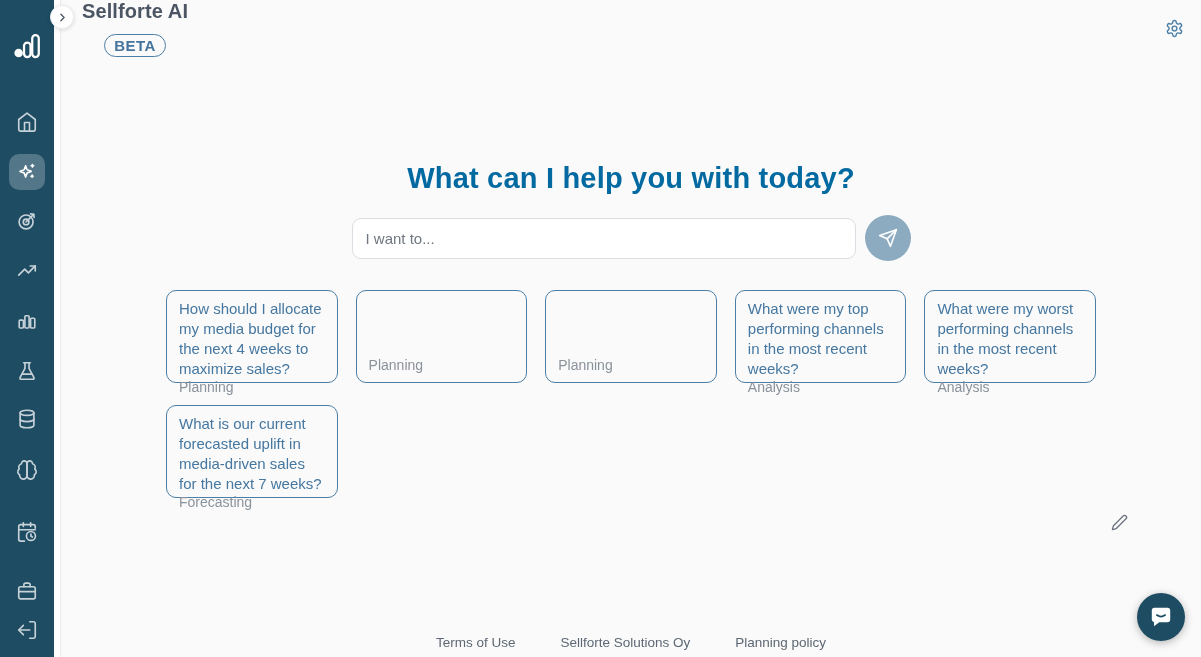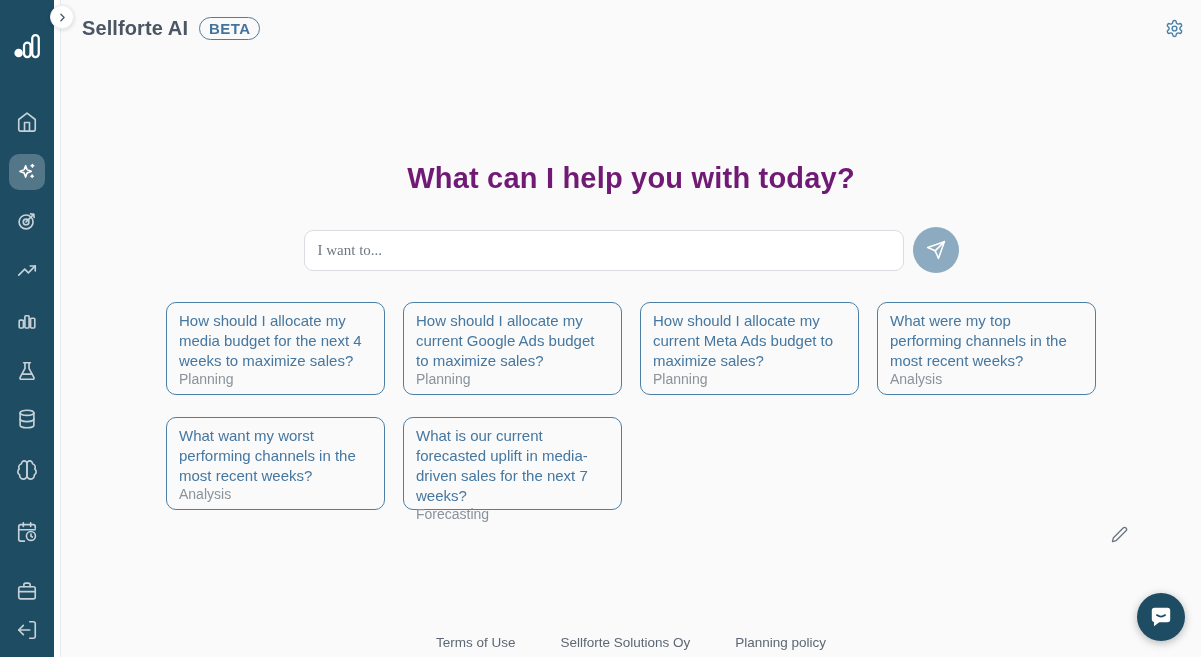--- a/index.html
+++ b/index.html
@@ -23,7 +23,7 @@
   .main { position:absolute; left:60px; right:0; top:0; bottom:0; background:#FAFAFA;
           border-left:1px solid #E8EAEC; display:flex; flex-direction:column; }
   .hdr { display:flex; align-items:center; justify-content:space-between; padding:13px 15px 0 21px; height:43px; }
-  .title-wrap { display:flex; align-items:center; gap:11px; }
+  .title-wrap { display:flex; align-items:center; gap:11px;flex-direction:column; }
   .app-title { margin:0; font-size:20px; font-weight:700; color:#4B5563; letter-spacing:0.1px; }
   .beta { border:1.5px solid #4B7FA6; color:#44749C; font-size:15px; font-weight:700;
           padding:3px 9px; border-radius:999px; letter-spacing:0.4px; line-height:1; }

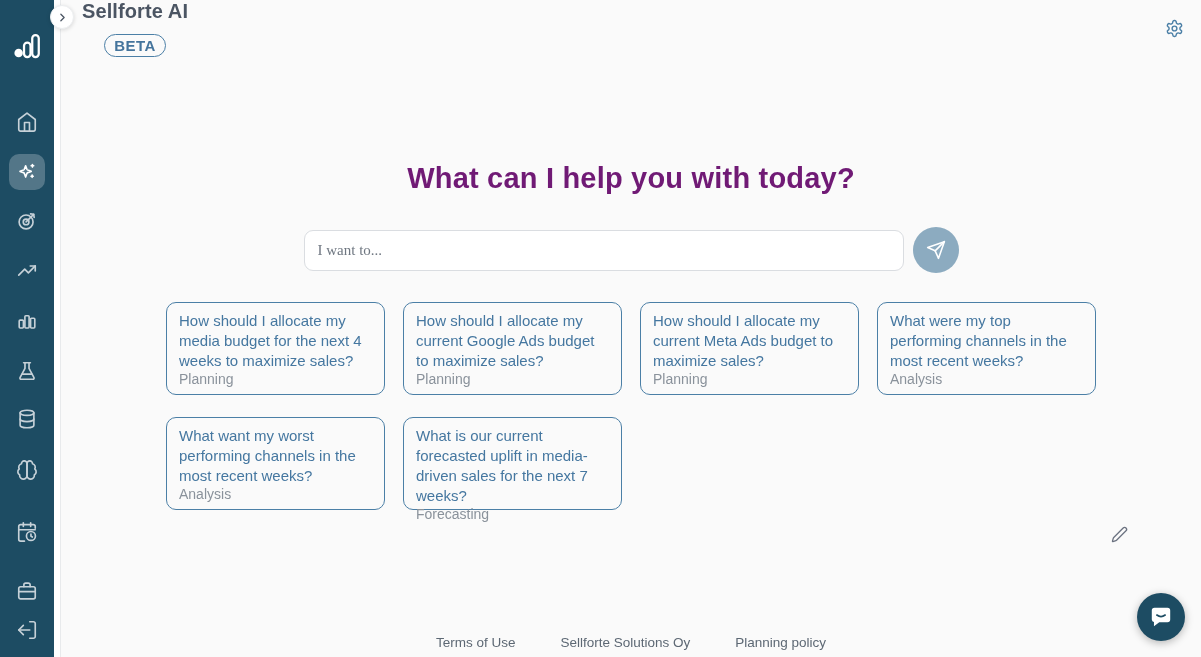--- a/index.html
+++ b/index.html
@@ -29,7 +29,7 @@
           padding:3px 9px; border-radius:999px; letter-spacing:0.4px; line-height:1; }
   .gear-btn { background:none; border:none; padding:2px; cursor:pointer; display:flex; }
 
-  .hero-title { margin:119px 0 12px; text-align:center; font-size:29px; font-weight:700; color:#701a75; letter-spacing:0.2px; }
+  .hero-title { margin:119px 0 0; text-align:center; font-size:29px; font-weight:700; color:#0369a1; letter-spacing:0.2px; }
 
   .input-row { display:flex; justify-content:center; align-items:center; gap:9px; margin-top:20px; }
   .prompt { width:600px; height:41px; border:1px solid #DADDE1; border-radius:9px; background:#ffffff;

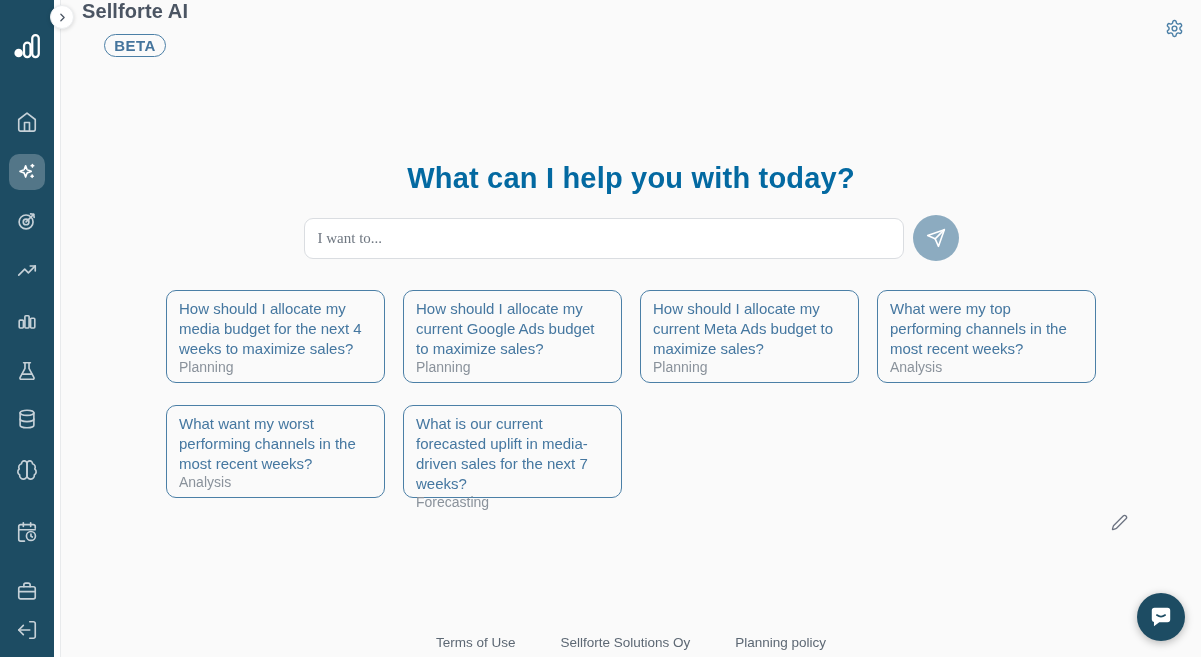--- a/index.html
+++ b/index.html
@@ -32,8 +32,8 @@
   .hero-title { margin:119px 0 0; text-align:center; font-size:29px; font-weight:700; color:#0369a1; letter-spacing:0.2px; }
 
   .input-row { display:flex; justify-content:center; align-items:center; gap:9px; margin-top:20px; }
-  .prompt { width:600px; height:41px; border:1px solid #DADDE1; border-radius:9px; background:#ffffff;
-            padding:0 13px; font-size:15px; color:#374151; outline:none; font-family:Liberation Serif, serif; }
+  .prompt { width:504px; height:41px; border:1px solid #DADDE1; border-radius:9px; background:#ffffff;
+            padding:0 13px; font-size:15px; color:#374151; outline:none; font-family:Liberation Sans, sans-serif; }
   .prompt::placeholder { color:#6F7781; }
   .send-btn { width:46px; height:46px; border-radius:50%; background:#8CABC0; border:none; cursor:pointer;
               display:flex; align-items:center; justify-content:center; flex:none; }

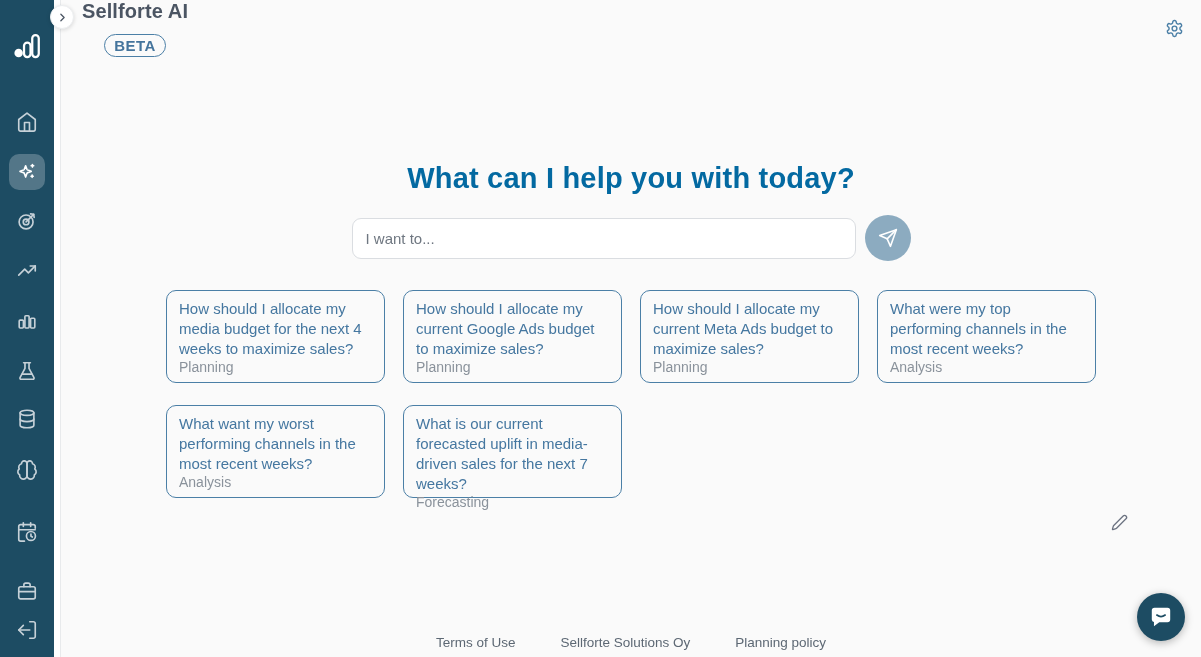--- a/index.html
+++ b/index.html
@@ -38,7 +38,7 @@
   .send-btn { width:46px; height:46px; border-radius:50%; background:#8CABC0; border:none; cursor:pointer;
               display:flex; align-items:center; justify-content:center; flex:none; }
 
-  .cards { width:930px; margin:29px auto 0; display:grid; grid-template-columns:repeat(4,1fr);
+  .cards { width:930px; margin:29px auto 0; display:grid; grid-template-columns:repeat(5,1fr);
            column-gap:18px; row-gap:22px; }
   .card { height:93px; border:1px solid #4B7FA6; border-radius:10px; background:transparent; cursor:pointer;
           padding:8px 12px 9px; display:flex; flex-direction:column; align-items:flex-start; text-align:left;

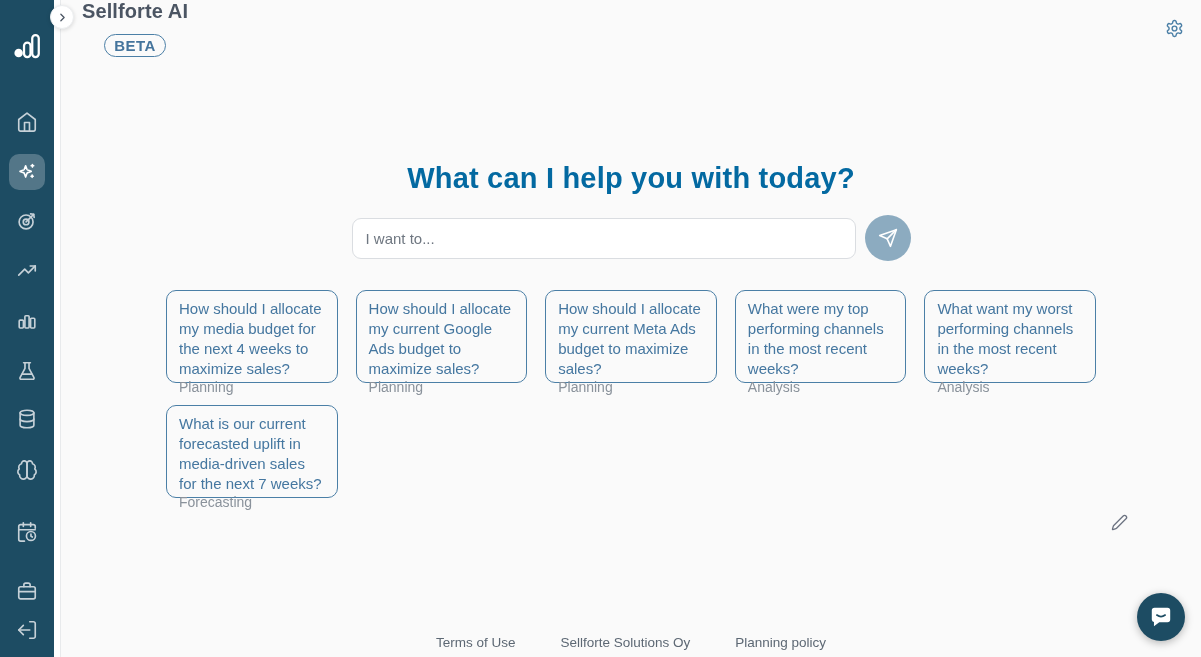--- a/index.html
+++ b/index.html
@@ -203,7 +203,6 @@
         <span class="cat">Planning</span>
       </button>
       <button class="card">
-        <span class="q">How should I allocate my current Google Ads budget to maximize sales?</span>
         <span class="cat">Planning</span>
       </button>
       <button class="card">

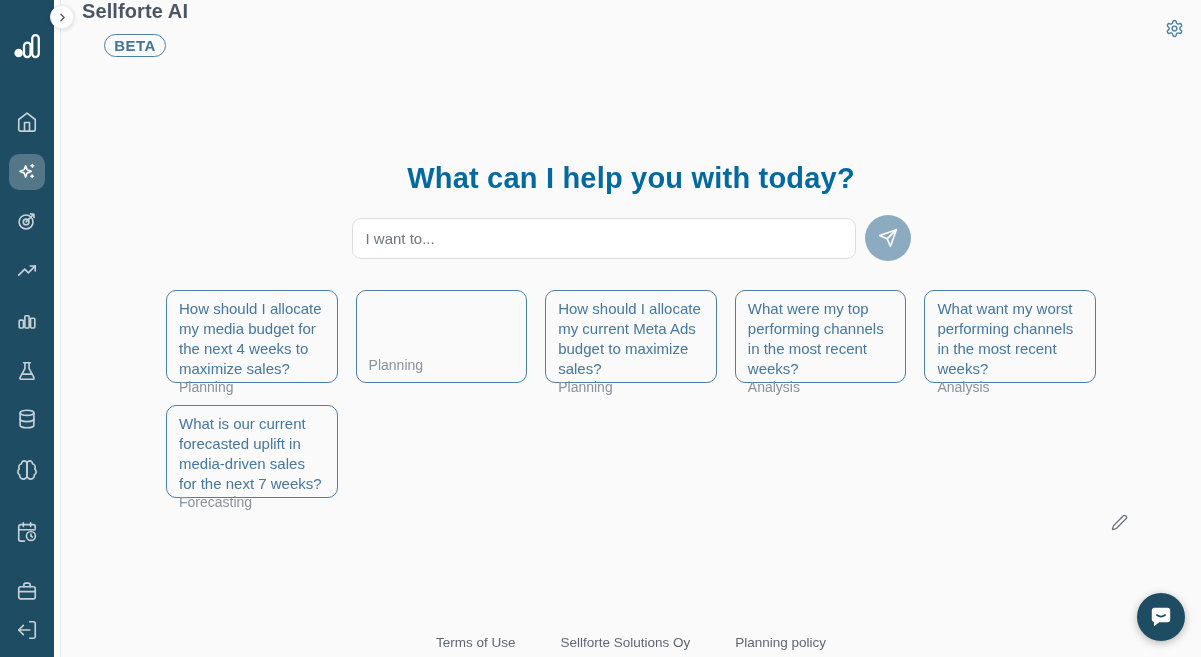--- a/index.html
+++ b/index.html
@@ -206,7 +206,6 @@
         <span class="cat">Planning</span>
       </button>
       <button class="card">
-        <span class="q">How should I allocate my current Meta Ads budget to maximize sales?</span>
         <span class="cat">Planning</span>
       </button>
       <button class="card">

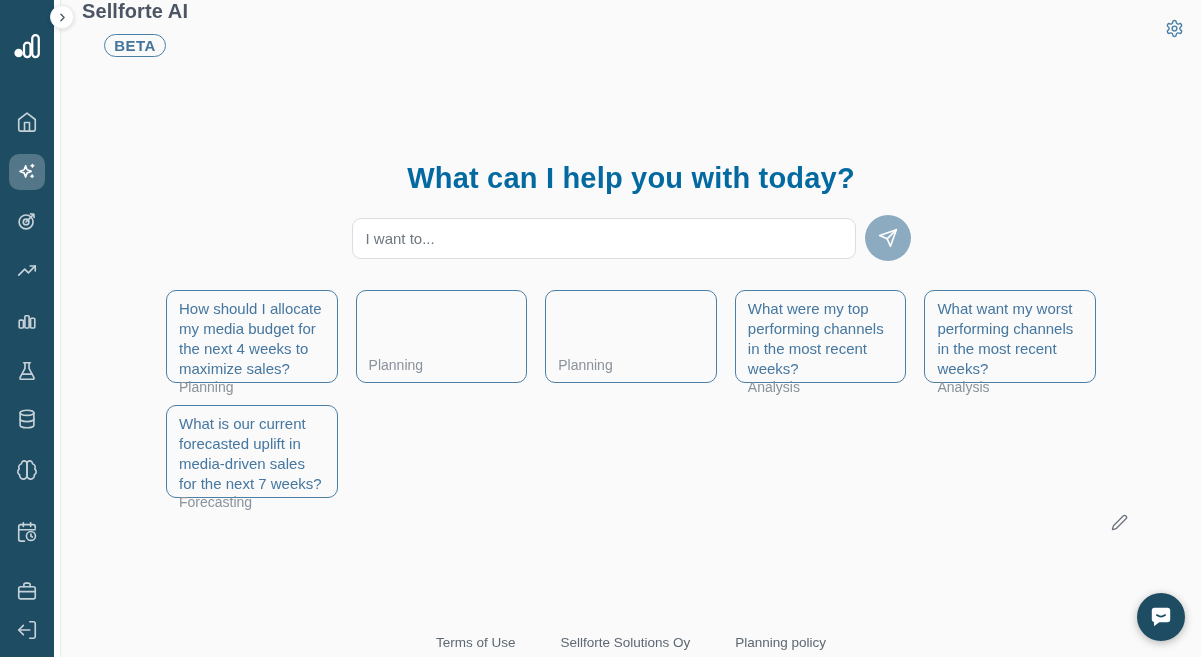--- a/index.html
+++ b/index.html
@@ -213,7 +213,7 @@
         <span class="cat">Analysis</span>
       </button>
       <button class="card">
-        <span class="q">What want my worst performing channels in the most recent weeks?</span>
+        <span class="q">What were my worst performing channels in the most recent weeks?</span>
         <span class="cat">Analysis</span>
       </button>
       <button class="card">

